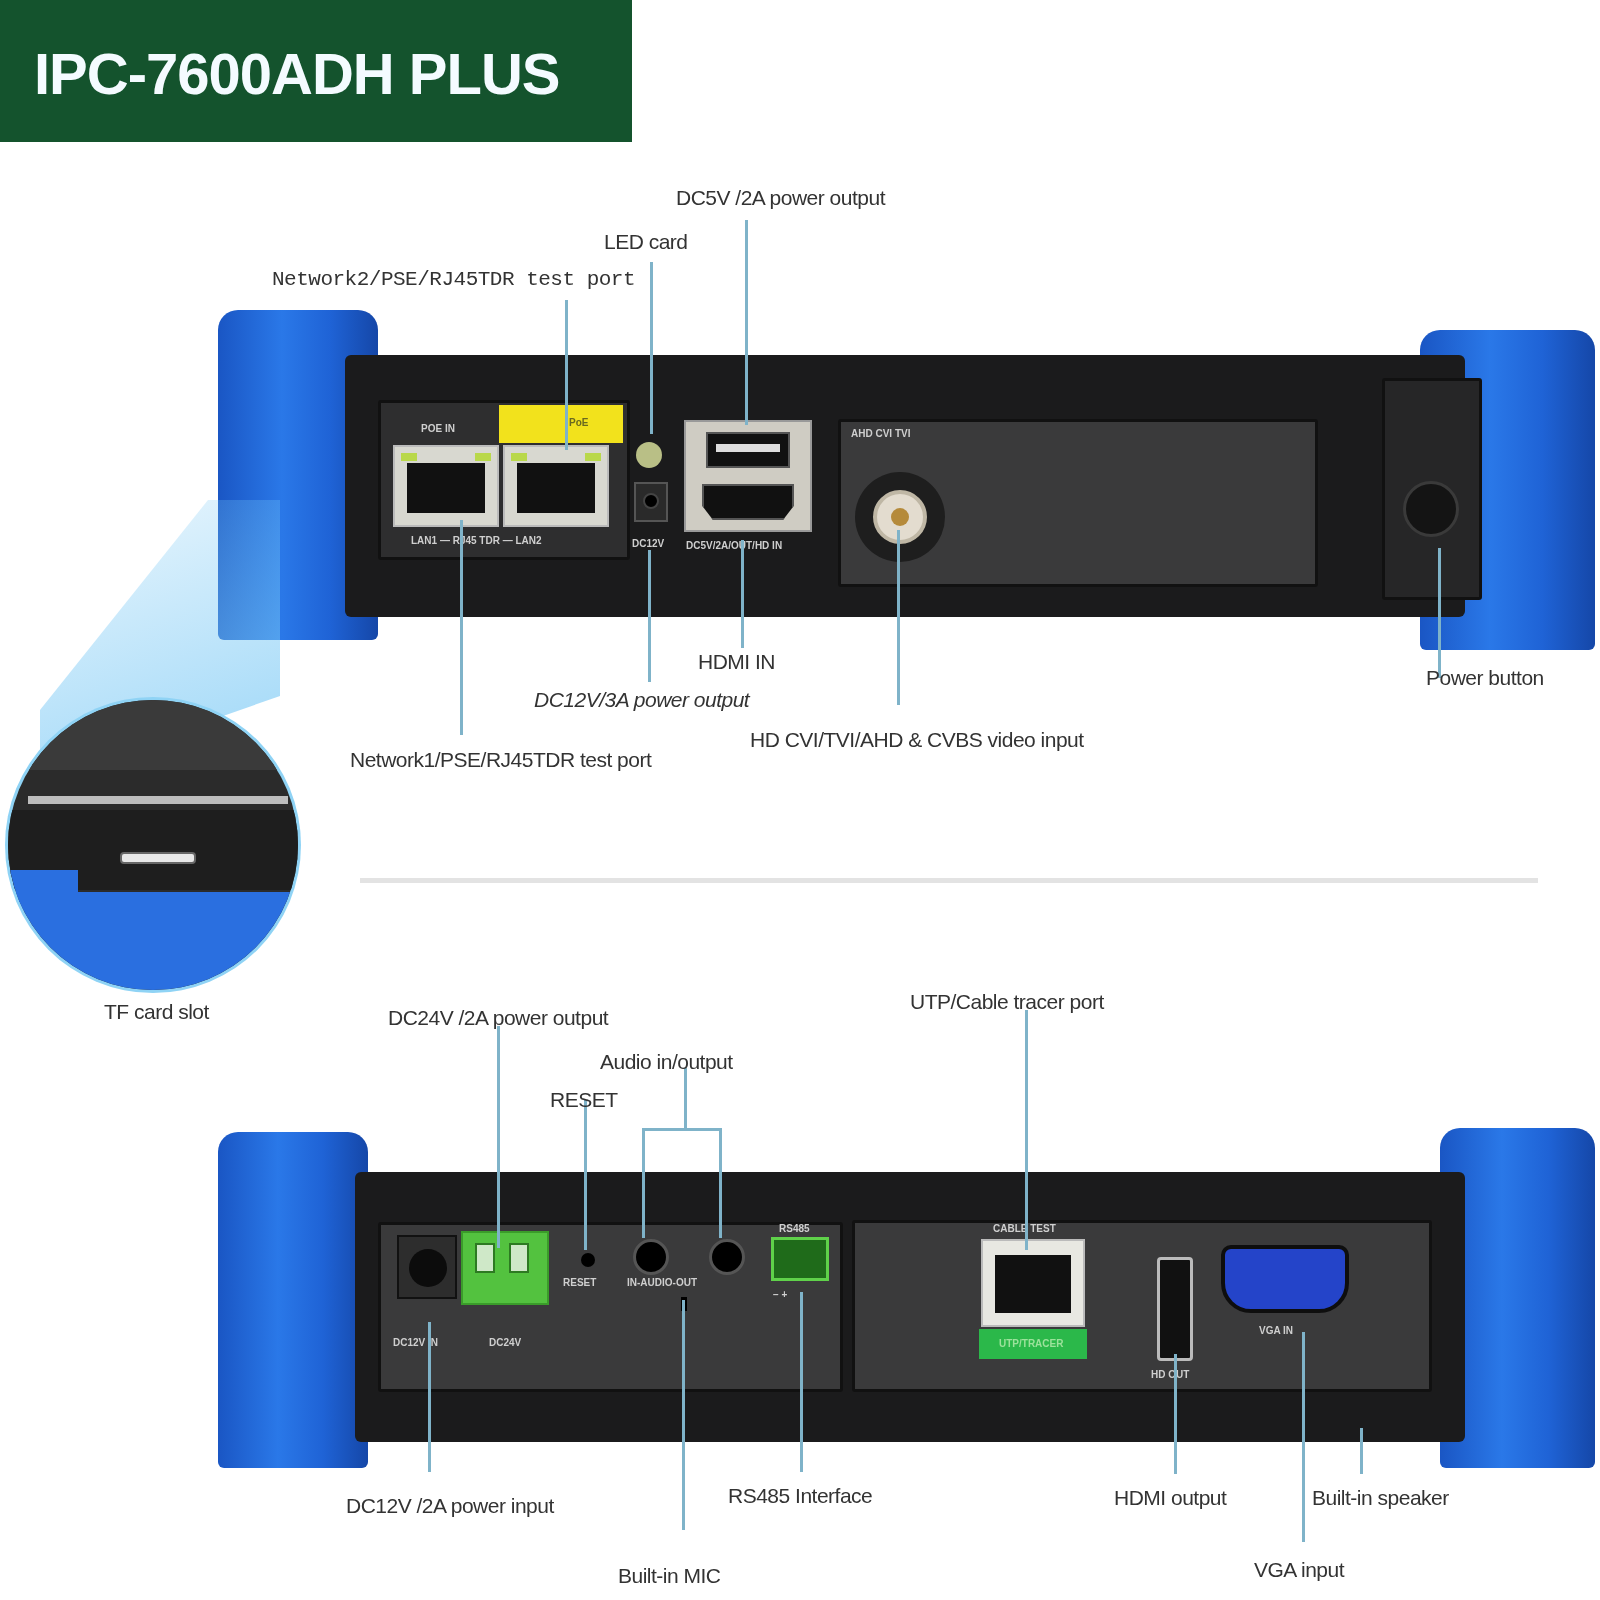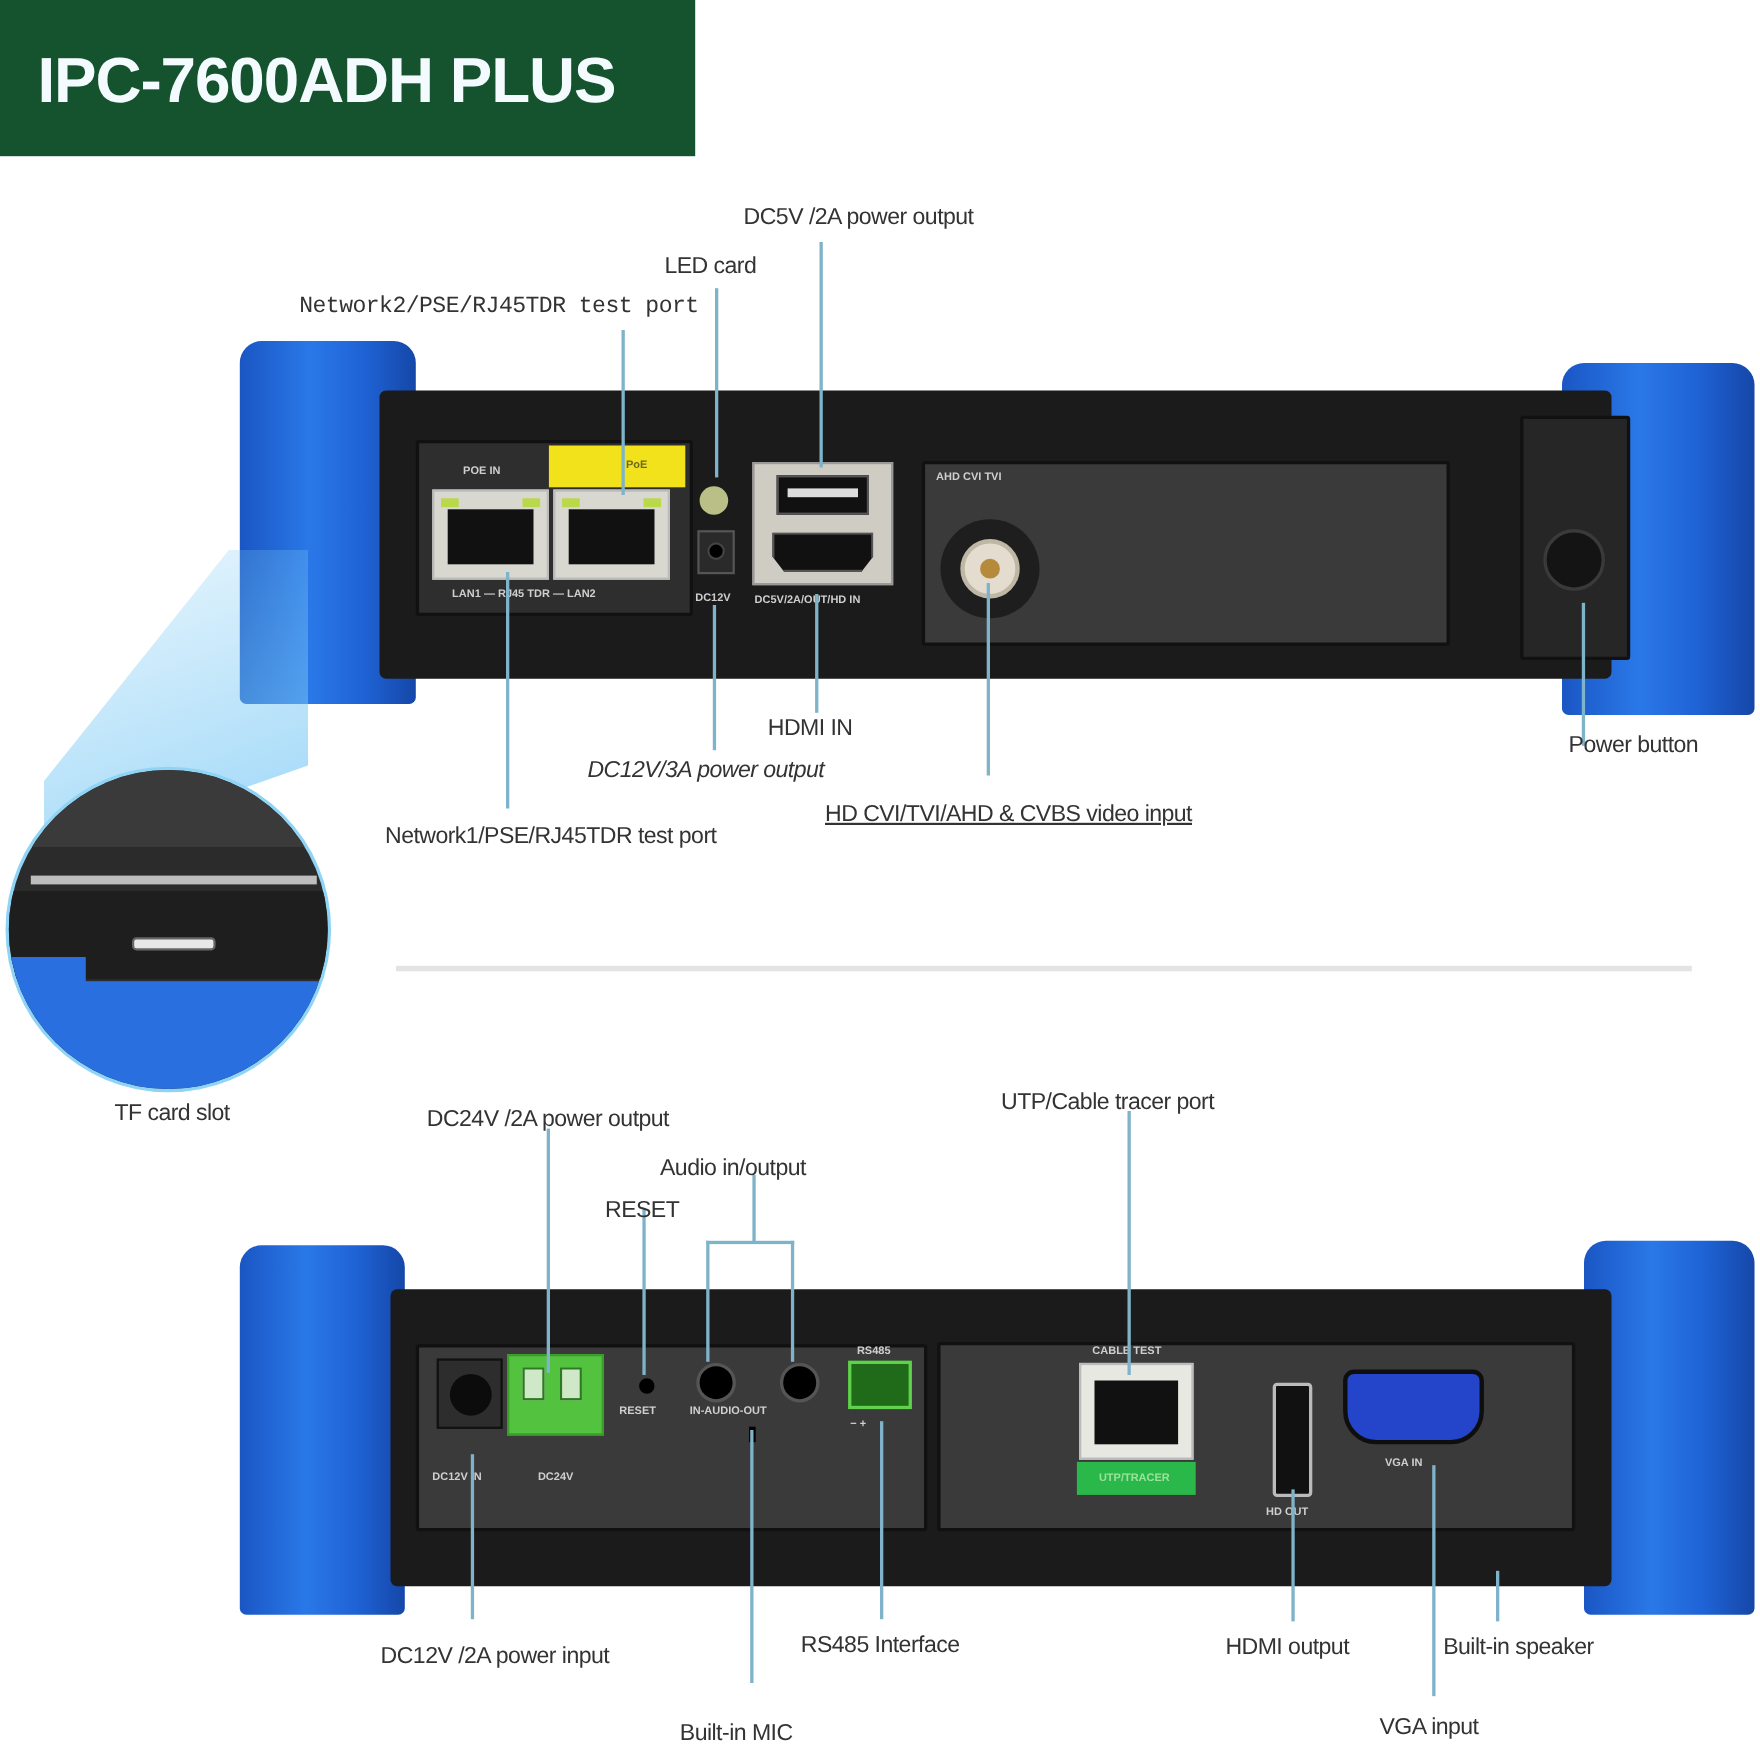--- a/index.html
+++ b/index.html
@@ -110,7 +110,7 @@
   <div class="label" style="left:272px;top:268px;font-family:Liberation Mono, monospace;">Network2/PSE/RJ45TDR test port</div>
   <div class="label" style="left:698px;top:650px;">HDMI IN</div>
   <div class="label" style="left:534px;top:688px;font-style:italic;">DC12V/3A power output</div>
-  <div class="label" style="left:750px;top:728px;text-decoration:underline;">HD CVI/TVI/AHD &amp; CVBS video input</div>
+  <div class="label" style="left:750px;top:728px;">HD CVI/TVI/AHD &amp; CVBS video input</div>
   <div class="label" style="left:350px;top:748px;">Network1/PSE/RJ45TDR test port</div>
   <div class="label" style="left:1386px;top:666px;margin-left:40px;">Power button</div>
 </div>

